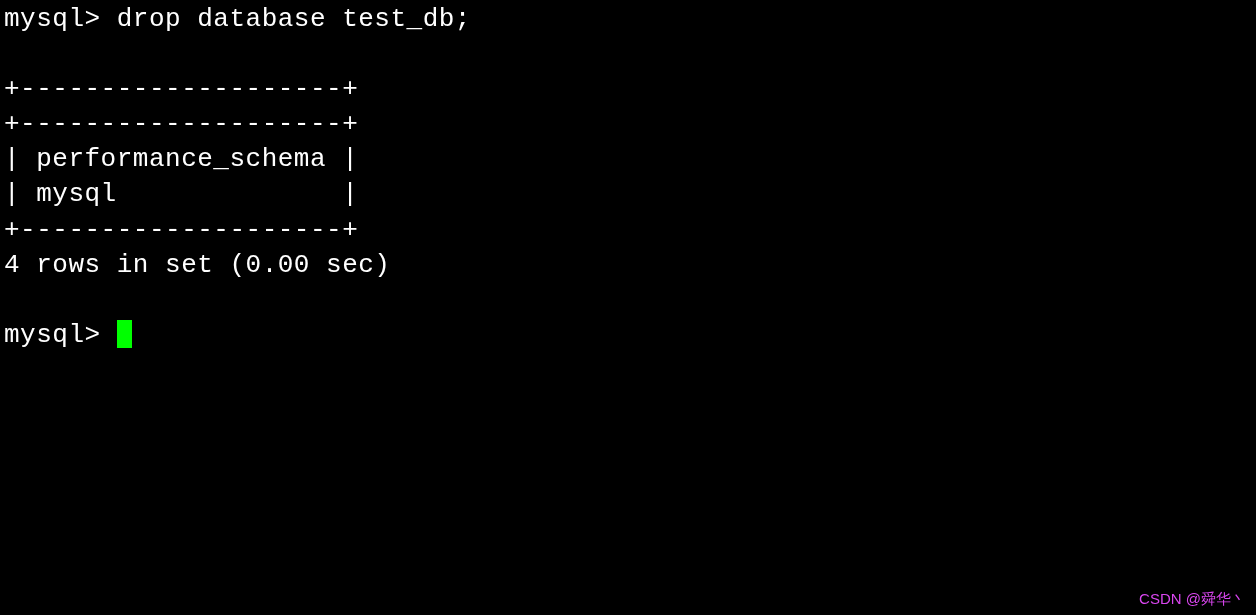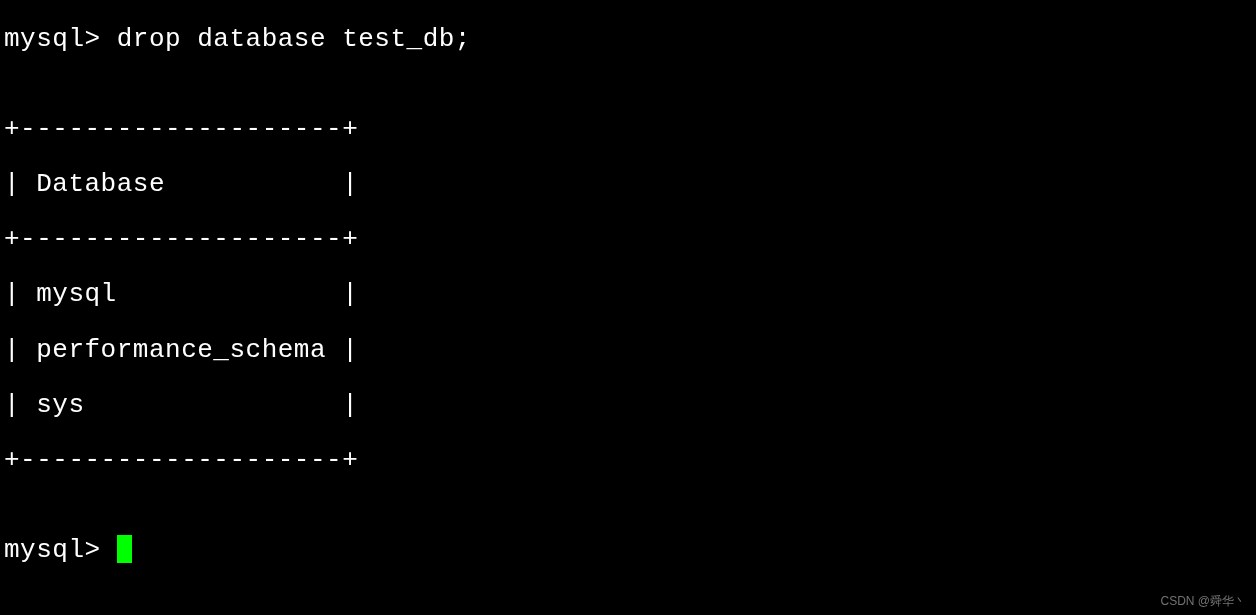--- a/index.html
+++ b/index.html
@@ -22,7 +22,6 @@
     .terminal-line {
       white-space: pre;
       letter-spacing: 0.5px;
-      margin-top: 20px;
     }
     .cursor {
       display: inline-block;

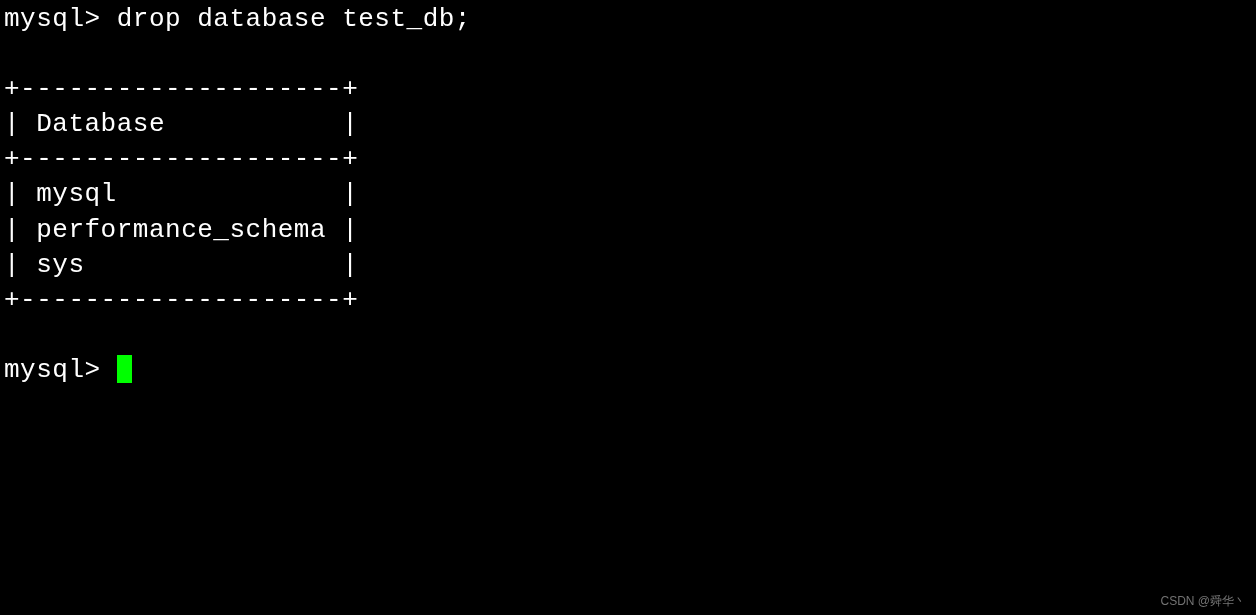--- a/index.html
+++ b/index.html
@@ -51,7 +51,6 @@
   <div class="terminal-line"><span>mysql&gt; </span><span>drop database test_db;</span></div>
   <div class="blank-line"></div>
   <div class="terminal-line">+--------------------+</div>
-  <div class="terminal-line">| Database           |</div>
   <div class="terminal-line">+--------------------+</div>
   <div class="terminal-line">| mysql              |</div>
   <div class="terminal-line">| performance_schema |</div>

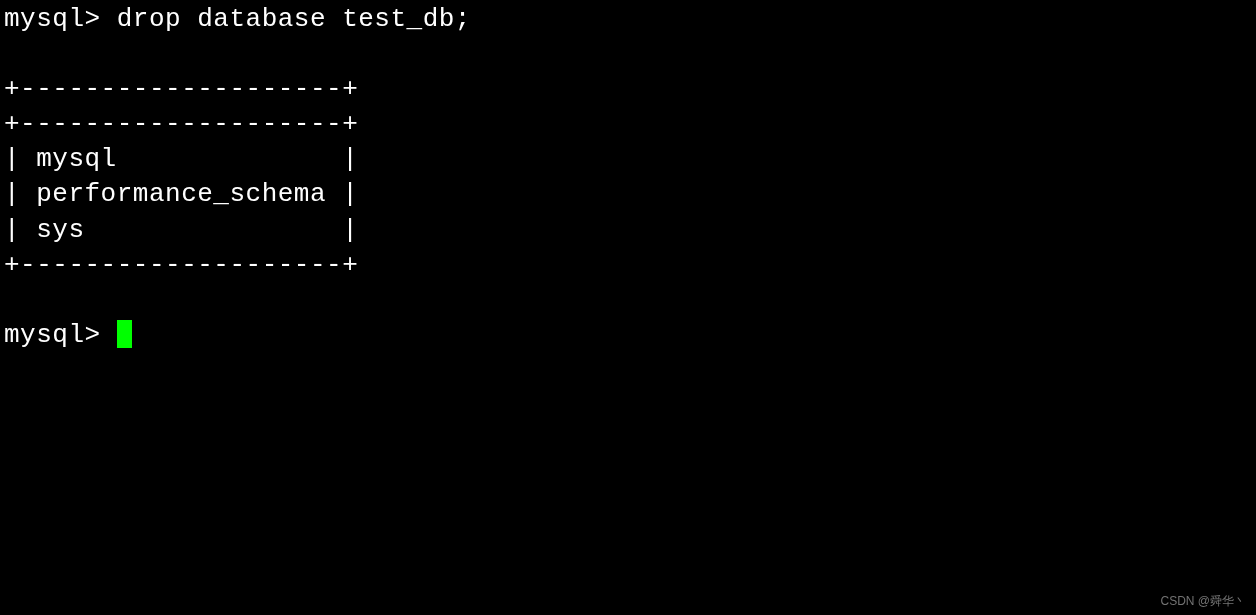--- a/index.html
+++ b/index.html
@@ -52,8 +52,8 @@
   <div class="blank-line"></div>
   <div class="terminal-line">+--------------------+</div>
   <div class="terminal-line">+--------------------+</div>
+  <div class="terminal-line">| performance_schema |</div>
   <div class="terminal-line">| mysql              |</div>
-  <div class="terminal-line">| performance_schema |</div>
   <div class="terminal-line">| sys                |</div>
   <div class="terminal-line">+--------------------+</div>
   <div class="blank-line"></div>

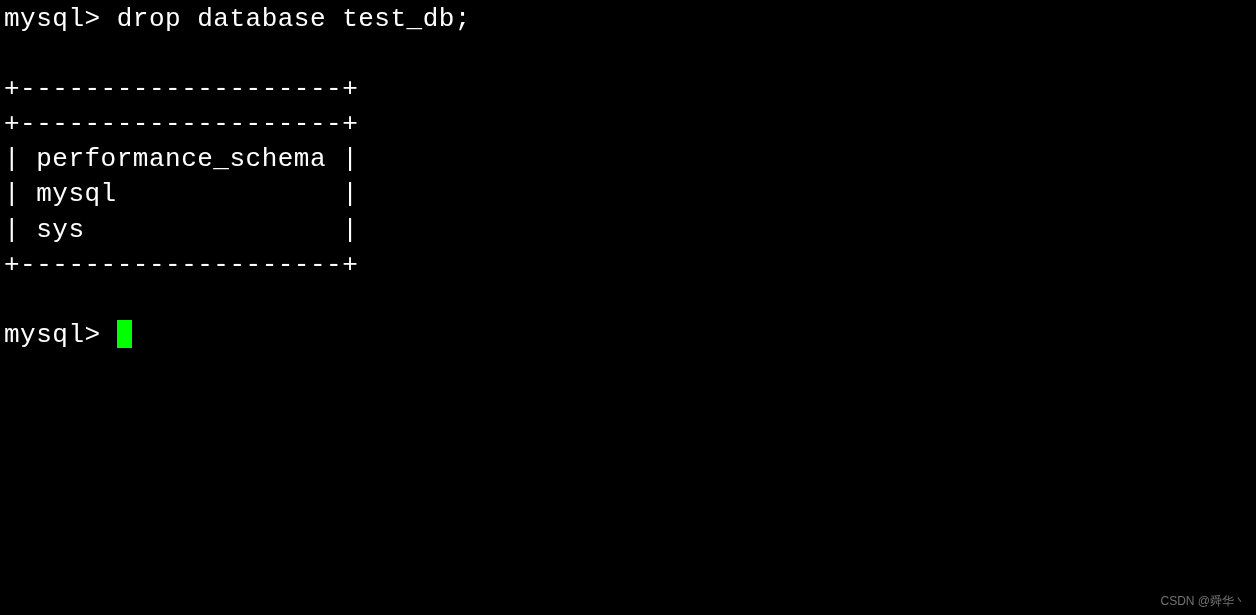--- a/index.html
+++ b/index.html
@@ -54,7 +54,6 @@
   <div class="terminal-line">+--------------------+</div>
   <div class="terminal-line">| performance_schema |</div>
   <div class="terminal-line">| mysql              |</div>
-  <div class="terminal-line">| sys                |</div>
   <div class="terminal-line">+--------------------+</div>
   <div class="blank-line"></div>
   <div class="terminal-line"><span>mysql&gt; </span><span class="cursor"></span></div>

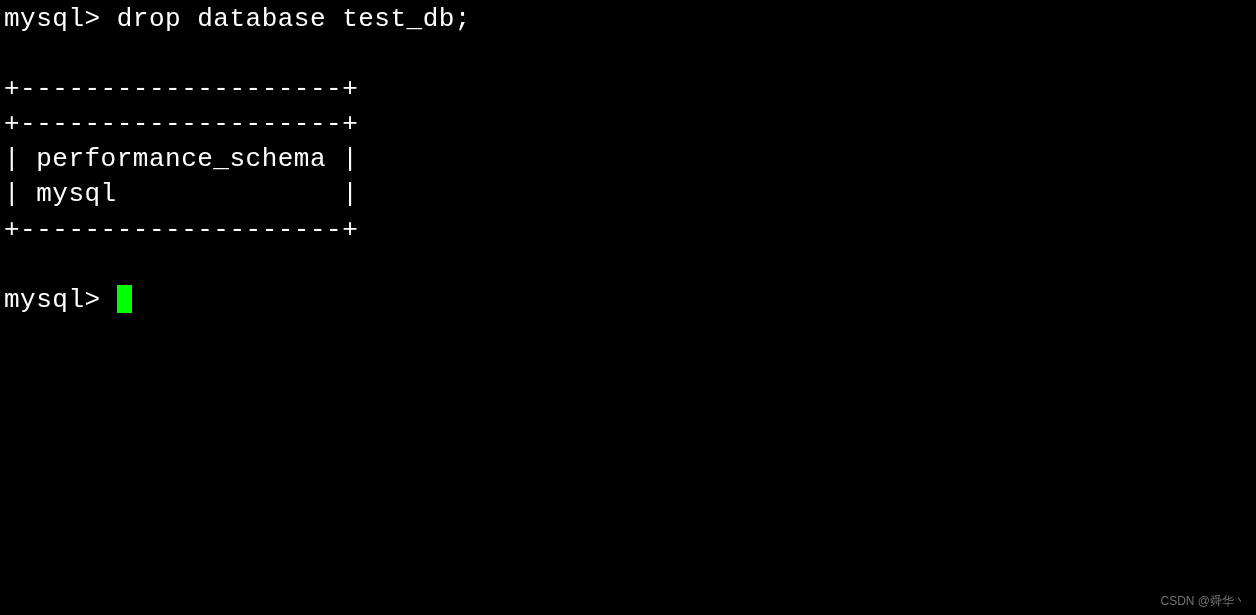--- a/index.html
+++ b/index.html
@@ -55,6 +55,7 @@
   <div class="terminal-line">| performance_schema |</div>
   <div class="terminal-line">| mysql              |</div>
   <div class="terminal-line">+--------------------+</div>
+  <div class="terminal-line">4 rows in set (0.00 sec)</div>
   <div class="blank-line"></div>
   <div class="terminal-line"><span>mysql&gt; </span><span class="cursor"></span></div>
 </div>

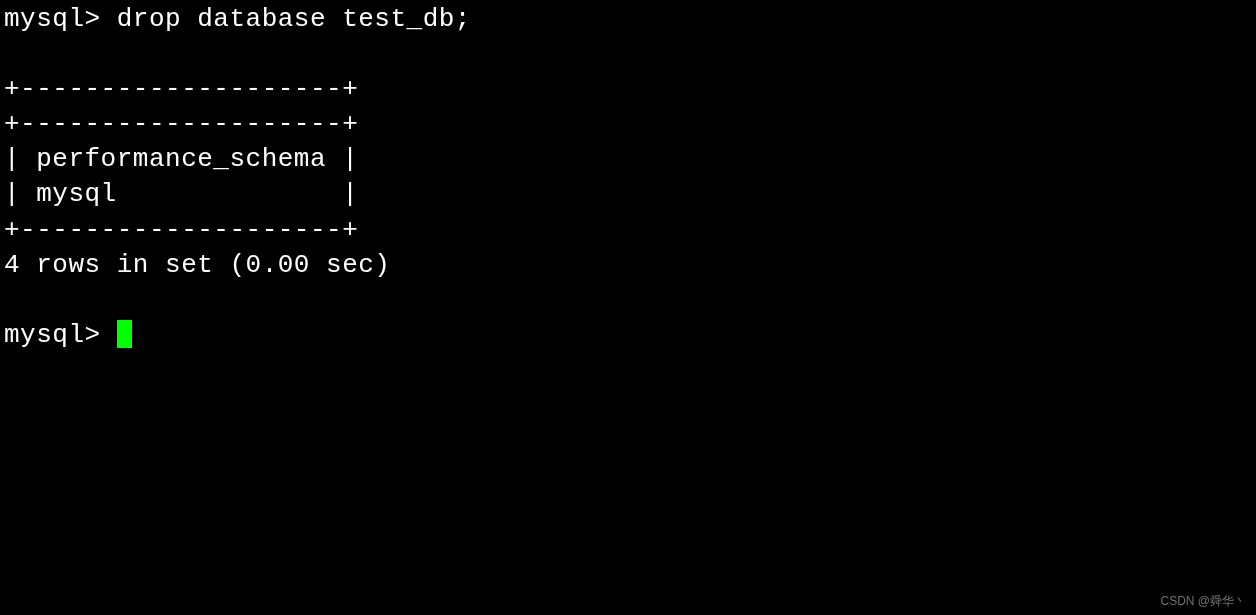--- a/index.html
+++ b/index.html
@@ -35,8 +35,8 @@
       position: absolute;
       bottom: 6px;
       right: 10px;
-      font-size: 12px;
-      color: #737373;
+      font-size: 15px;
+      color: #d946ef;
       font-family: sans-serif;
       letter-spacing: 0;
     }

